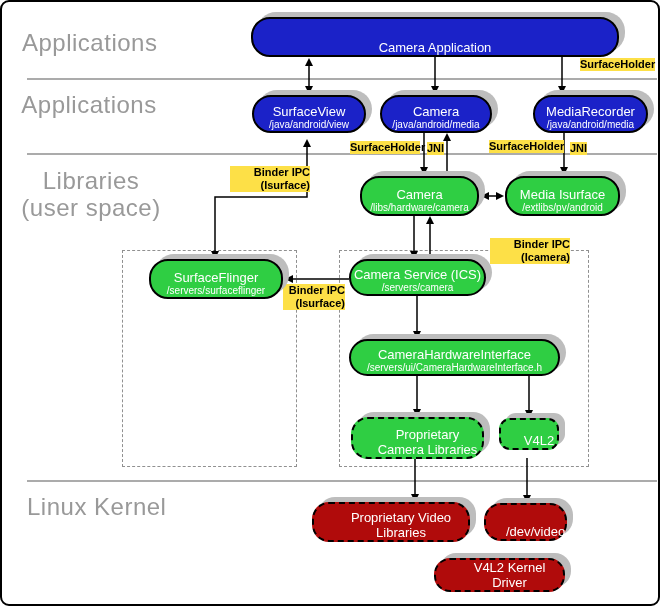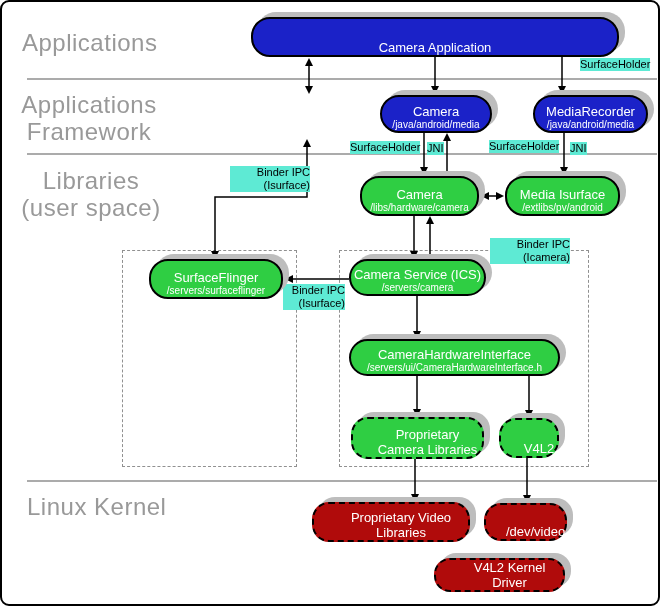--- a/index.html
+++ b/index.html
@@ -37,8 +37,9 @@
   .red{background:var(--red);}
   .dashed{border-style:dashed;padding-left:20px;}
   .edge-label{
-    position:absolute;color:#000;font-size:11px;line-height:13px;background:#5eead4;
+    position:absolute;color:#000;font-size:11px;line-height:13px;background:#fde047;
     white-space:nowrap;
+    font-weight:bold;
   }
   .edge-label.center{text-align:right;}
   svg.wires{position:absolute;left:0;top:0;pointer-events:none;}

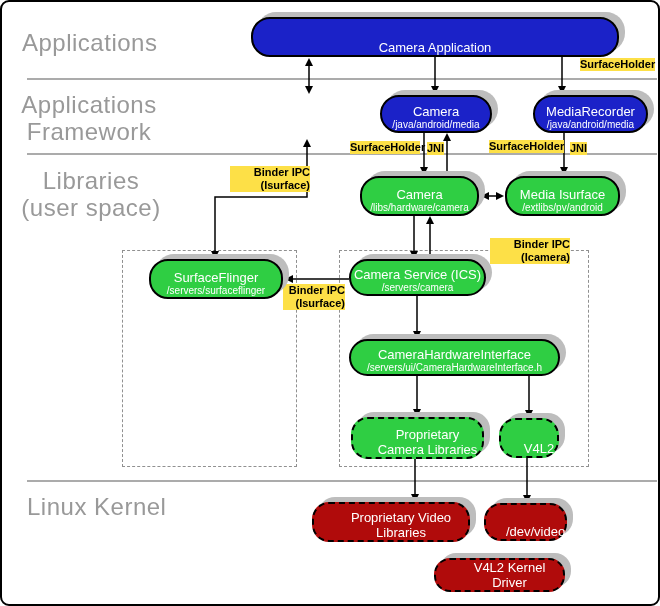--- a/index.html
+++ b/index.html
@@ -131,6 +131,10 @@
     <div class="t">Camera Application</div>
   </div>
 
+  <div class="node blue" style="left:250px;top:93px;width:114px;height:38px">
+    <div class="t">SurfaceView</div>
+    <div class="s">/java/android/view</div>
+  </div>
   <div class="node blue" style="left:378px;top:93px;width:112px;height:38px">
     <div class="t">Camera</div>
     <div class="s">/java/android/media</div>

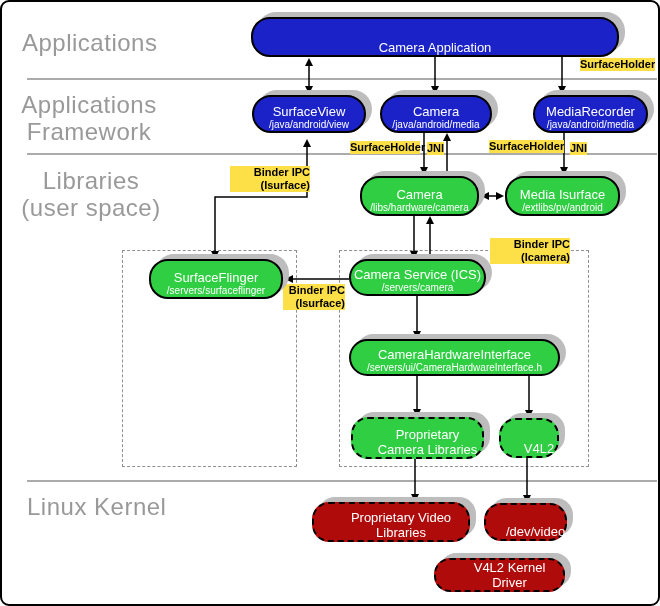--- a/index.html
+++ b/index.html
@@ -56,7 +56,7 @@
   <div class="sep" style="top:478px"></div>
 
   <div class="layer-label" style="left:20px;top:27px">Applications</div>
-  <div class="layer-label center" style="left:8px;top:89px;width:158px"><span>Applications</span><br><span>Framework</span></div>
+  <div class="layer-label center" style="left:8px;top:89px;width:158px"><span>Applications</span><br></div>
   <div class="layer-label center" style="left:8px;top:165px;width:162px"><span>Libraries</span><br><span>(user space)</span></div>
   <div class="layer-label" style="left:25px;top:491px">Linux Kernel</div>
 

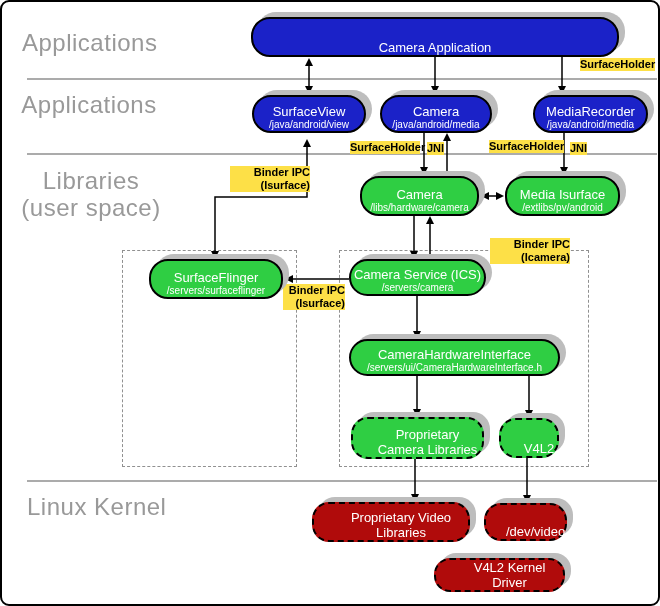--- a/index.html
+++ b/index.html
@@ -169,7 +169,7 @@
   <div class="node green dashed" style="left:349px;top:415px;width:133px;height:42px;border-radius:17px">
     <div class="t">Proprietary Camera Libraries</div>
   </div>
-  <div class="node green dashed" style="left:497px;top:416px;width:60px;height:40px;border-radius:17px">
+  <div class="node green dashed" style="left:497px;top:416px;width:60px;height:32px;border-radius:11px">
     <div class="t">V4L2</div>
   </div>
 

